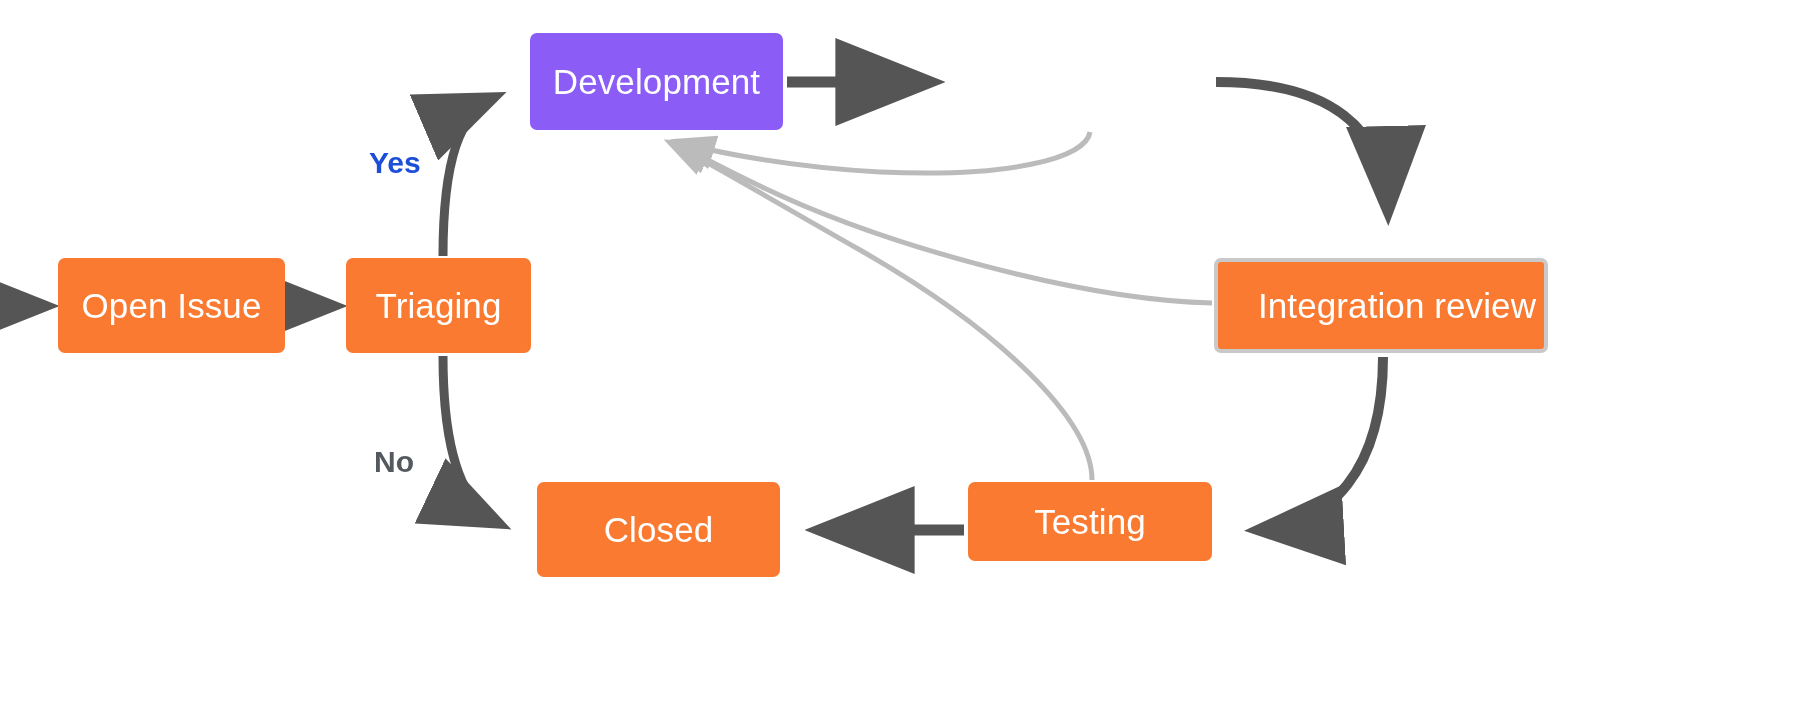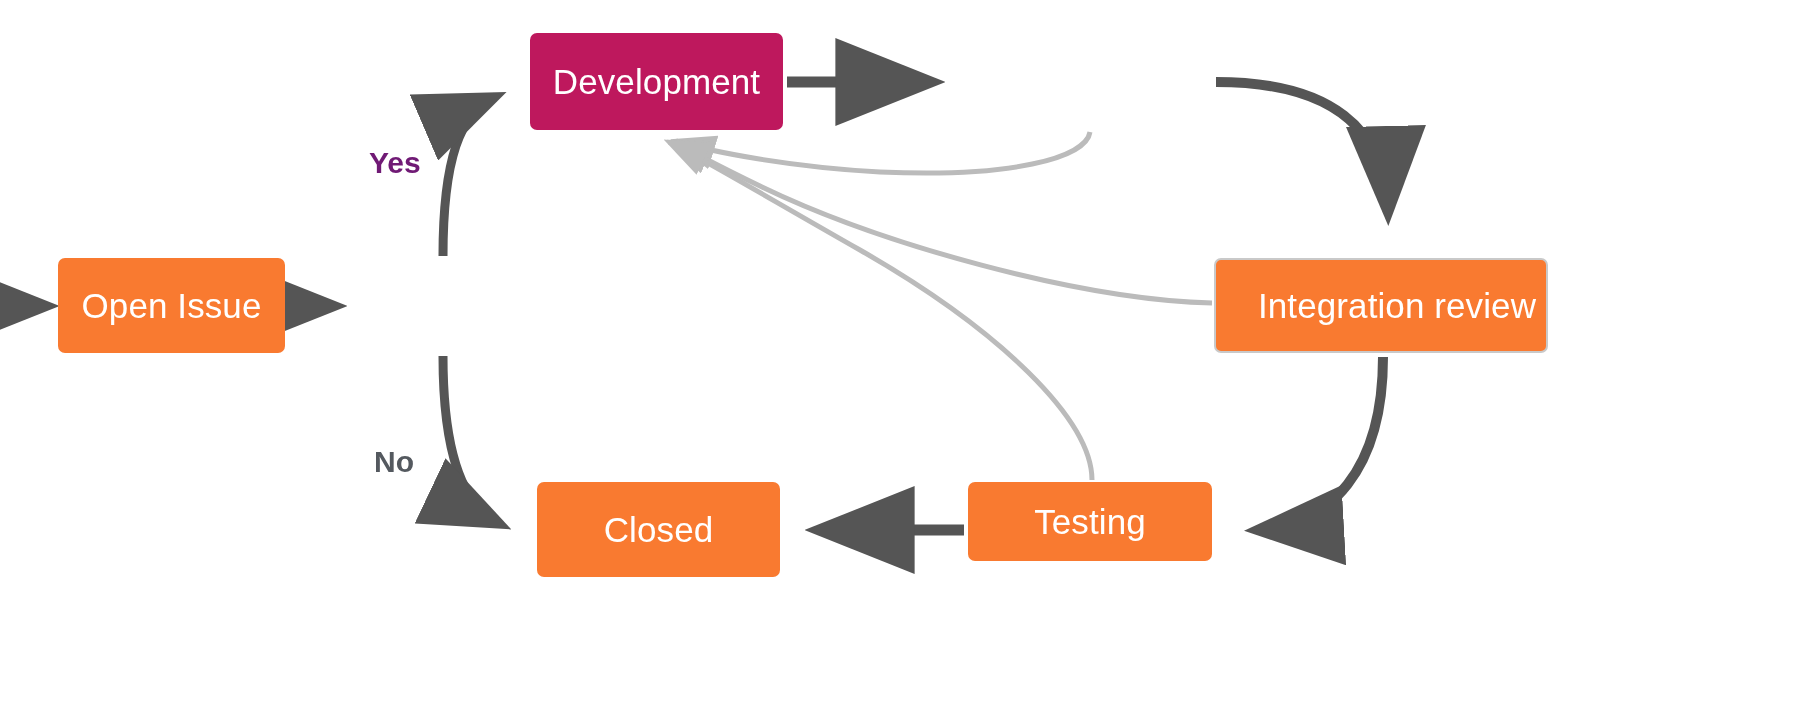--- a/index.html
+++ b/index.html
@@ -119,7 +119,7 @@
   </div>
 
 
-  <div class="node" style="left: 530px; top: 33px; width: 253px; height: 97px; background: #be185d; color: rgb(255, 255, 255);">
+  <div class="node" style="left: 530px; top: 33px; width: 253px; height: 97px; background: #8b5cf6; color: rgb(255, 255, 255);">
     <span>Development</span>
   </div>
 

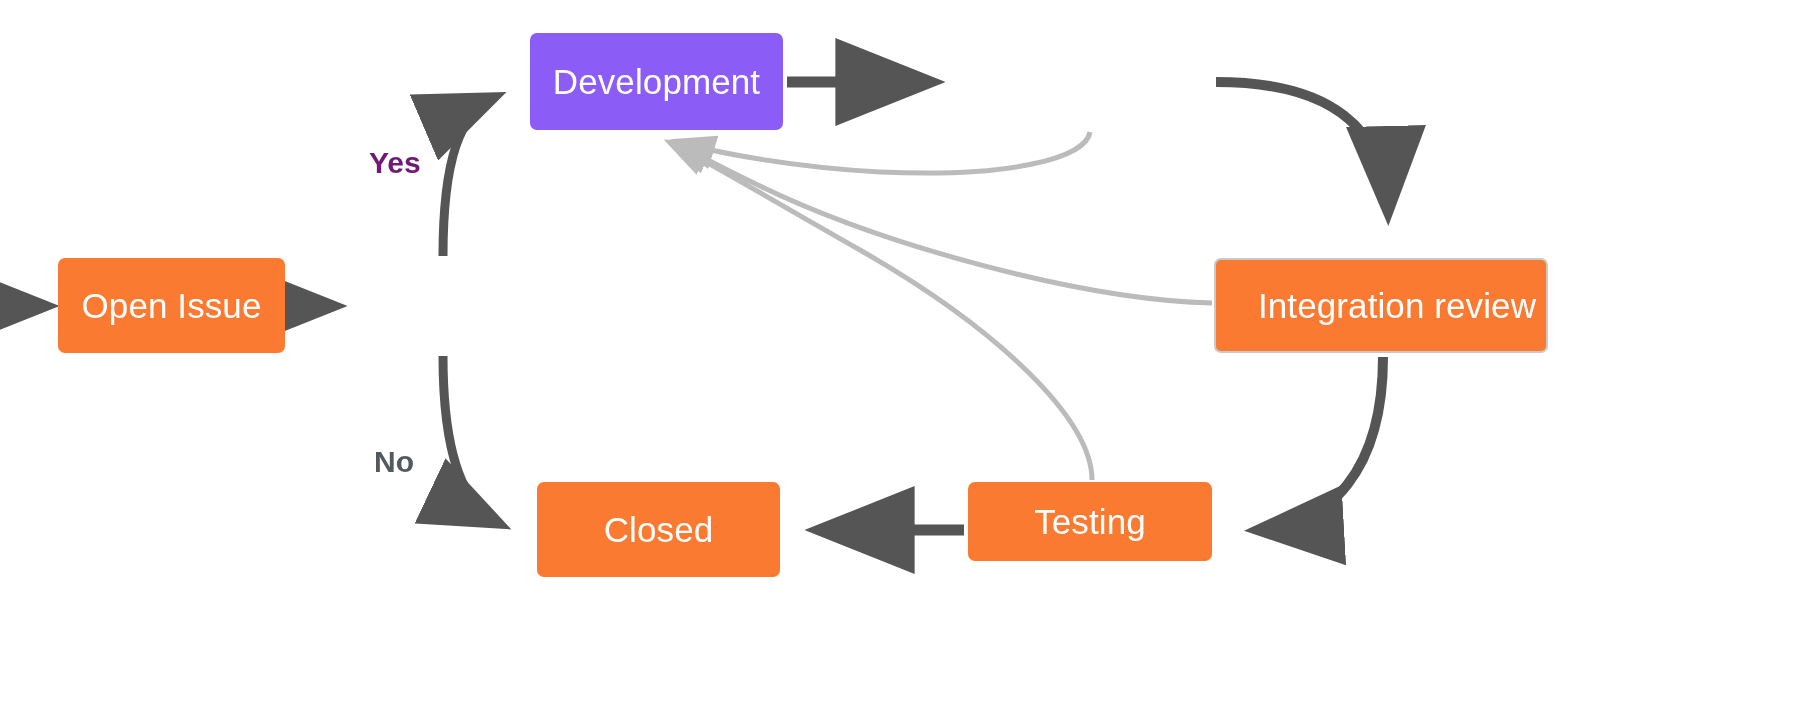--- a/index.html
+++ b/index.html
@@ -136,7 +136,7 @@
     <span>Testing</span>
   </div>
 
-  <div class="edge-label" style="left: 369px; top: 148px; color: #701a75; text-align: right;">Yes</div>
+  <div class="edge-label" style="left: 369px; top: 148px; color: #1d4ed8; text-align: right;">Yes</div>
 
   <div class="edge-label" style="left: 374px; top: 447px; color: rgb(84, 89, 95);">No</div>
 

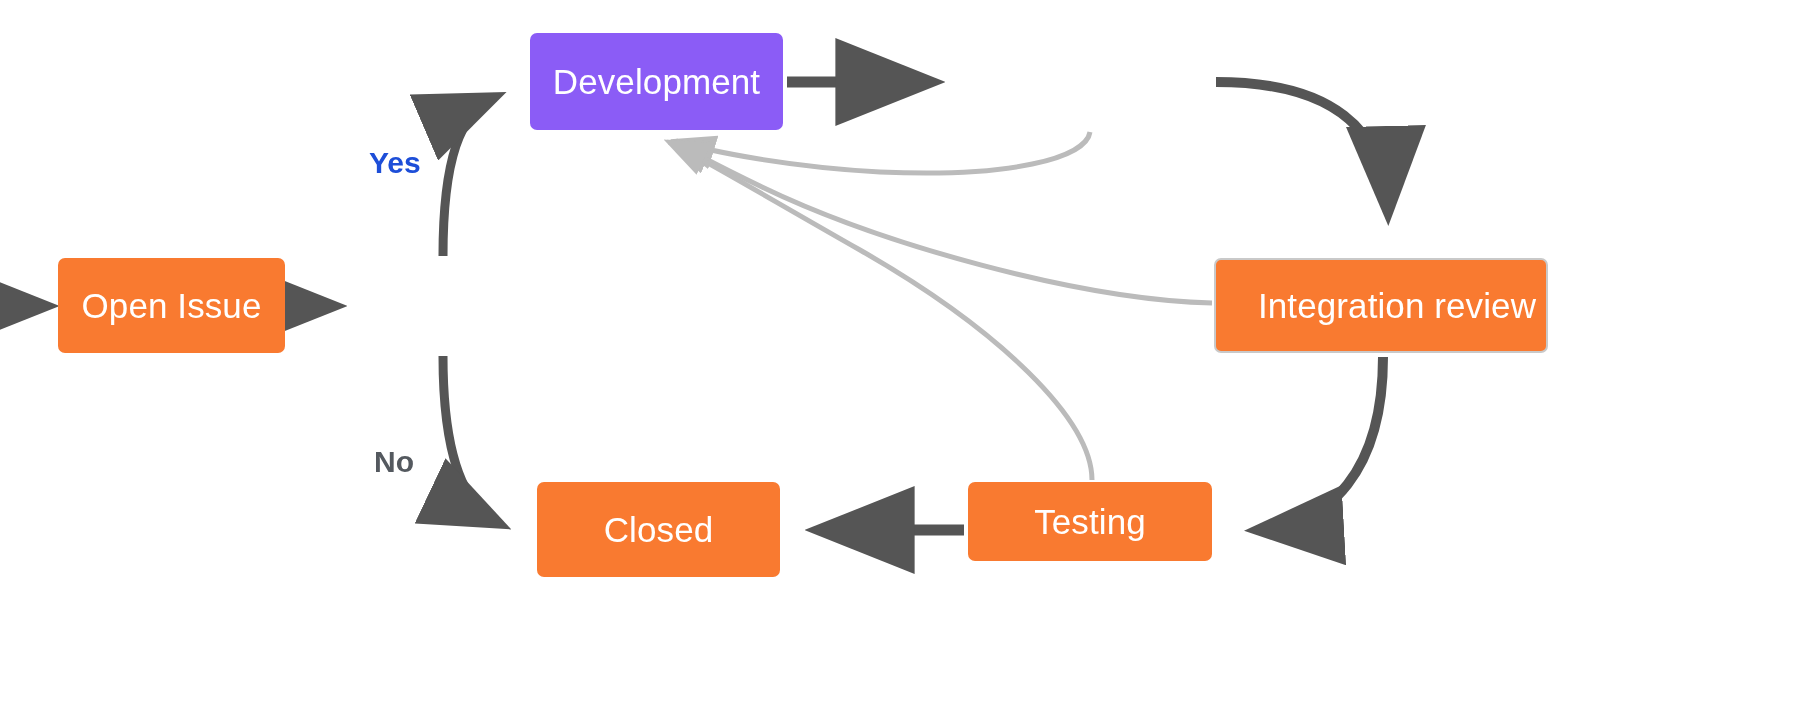--- a/index.html
+++ b/index.html
@@ -118,6 +118,9 @@
     <span>Open Issue</span>
   </div>
 
+  <div class="node" style="left: 346px; top: 258px; width: 185px; height: 95px; background: rgb(249, 122, 48); color: rgb(255, 255, 255);">
+    <span>Triaging</span>
+  </div>
 
   <div class="node" style="left: 530px; top: 33px; width: 253px; height: 97px; background: #8b5cf6; color: rgb(255, 255, 255);">
     <span>Development</span>

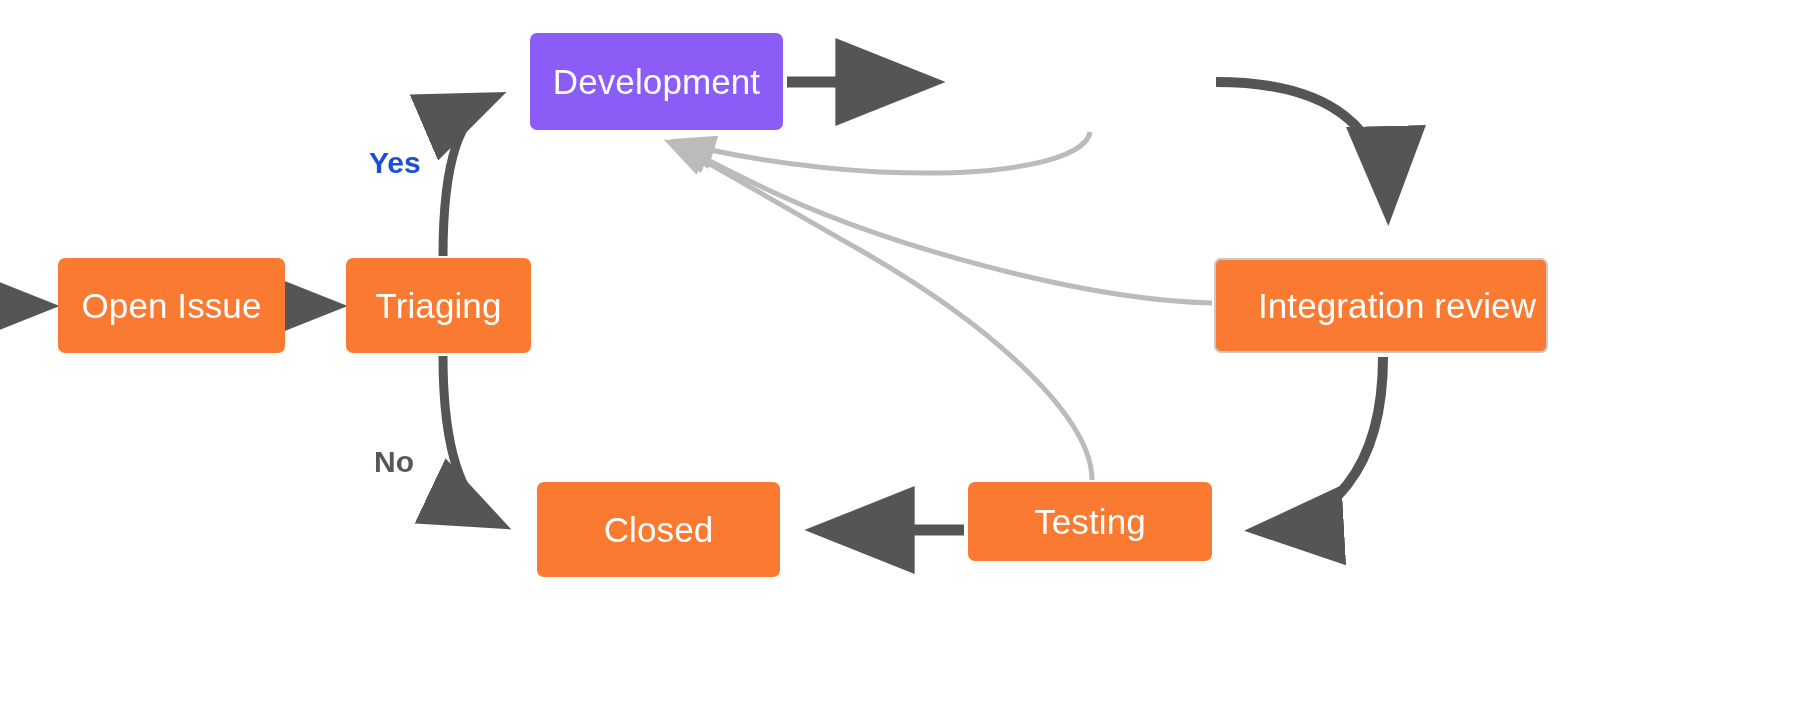--- a/index.html
+++ b/index.html
@@ -41,7 +41,7 @@
     z-index: 3;
   }
   .node-bordered {
-    border: 2px solid #6d28d9;
+    border: 4px solid #6d28d9;
     padding-left: 32px;
   }
   .edge-label {

